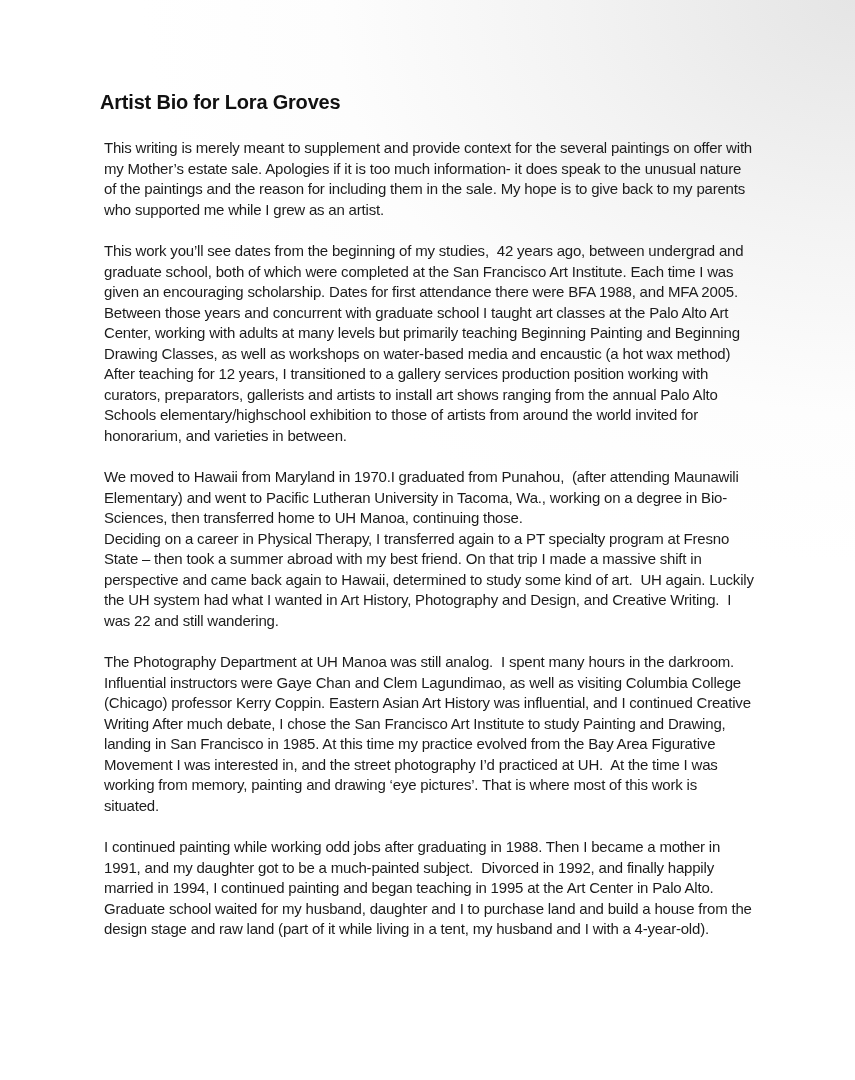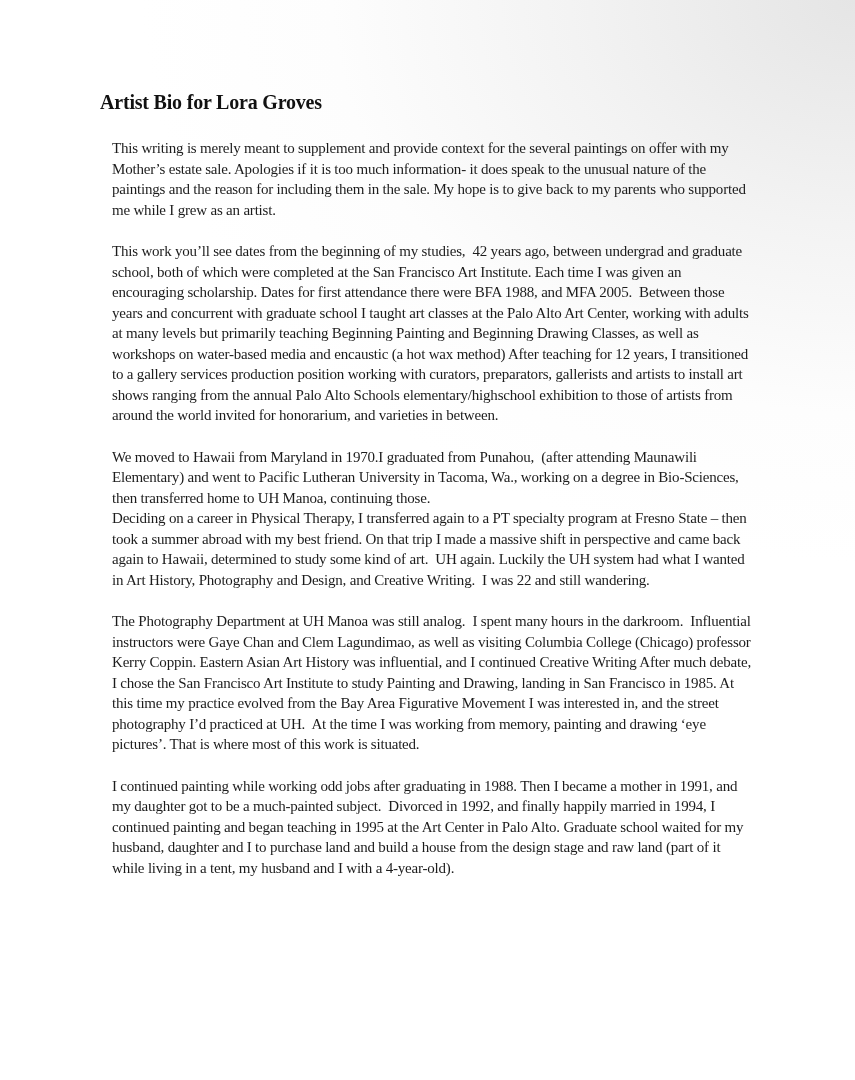--- a/index.html
+++ b/index.html
@@ -21,7 +21,6 @@
     width: 855px;
     height: 1080px;
     padding: 90px 100px 12px 100px;
-    font-family: Liberation Serif, serif;
   }
   .doc-title {
     font-size: 20px;

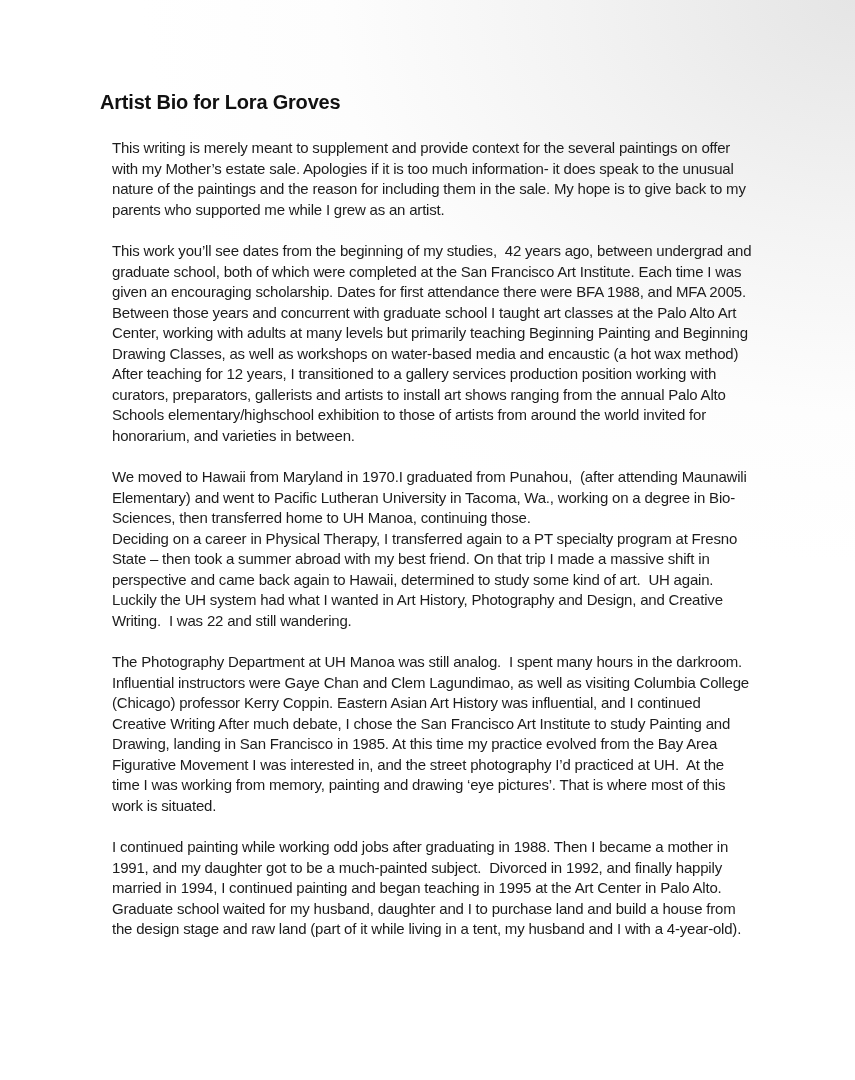--- a/index.html
+++ b/index.html
@@ -34,7 +34,7 @@
     font-size: 15px;
     line-height: 20.5px;
     letter-spacing: -0.2px;
-    margin: 0 0 21px 12px;
+    margin: 0 0 21px 4px;
     white-space: pre-wrap;
     color: #1c1c1c;
   }

